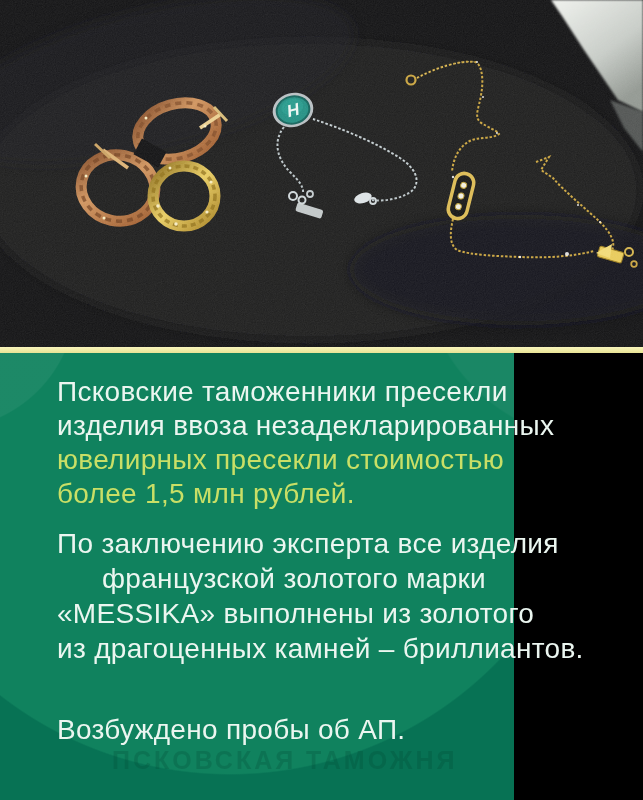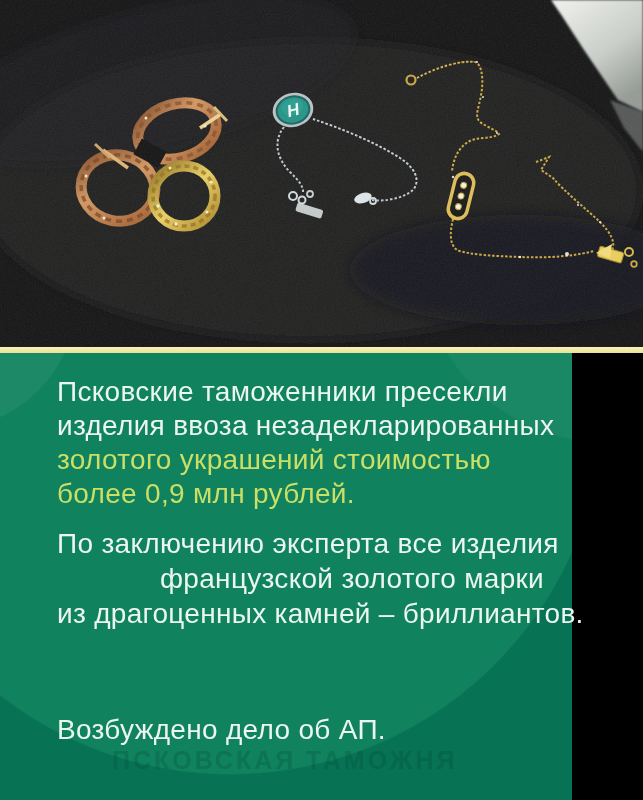--- a/index.html
+++ b/index.html
@@ -18,7 +18,7 @@
     background:linear-gradient(#f7f4bc,#e8e394);
   }
   .body-card{
-    position:absolute;left:0;top:353px;width:572px;height:447px;
+    position:absolute;left:0;top:353px;width:514px;height:447px;
     background:
       radial-gradient(circle 132px at -55px -55px, rgba(255,255,255,0.055) 99%, rgba(255,255,255,0) 100%),
       radial-gradient(circle 185px at 605px -95px, rgba(255,255,255,0.045) 99%, rgba(255,255,255,0) 100%),

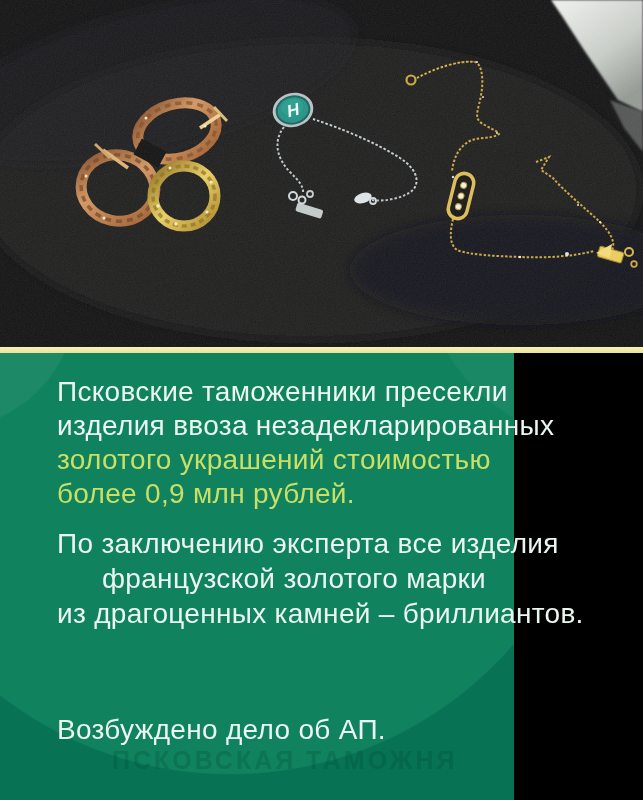--- a/index.html
+++ b/index.html
@@ -187,7 +187,7 @@
     <div class="para p1">
       <div class="line">Псковские таможенники пресекли</div>
       <div class="line">изделия ввоза незадекларированных</div>
-      <div class="line hl">золотого украшений стоимостью</div>
+      <div class="line hl">ювелирных пресекли стоимостью</div>
       <div class="line hl">более 0,9 млн рублей.</div>
     </div>
 

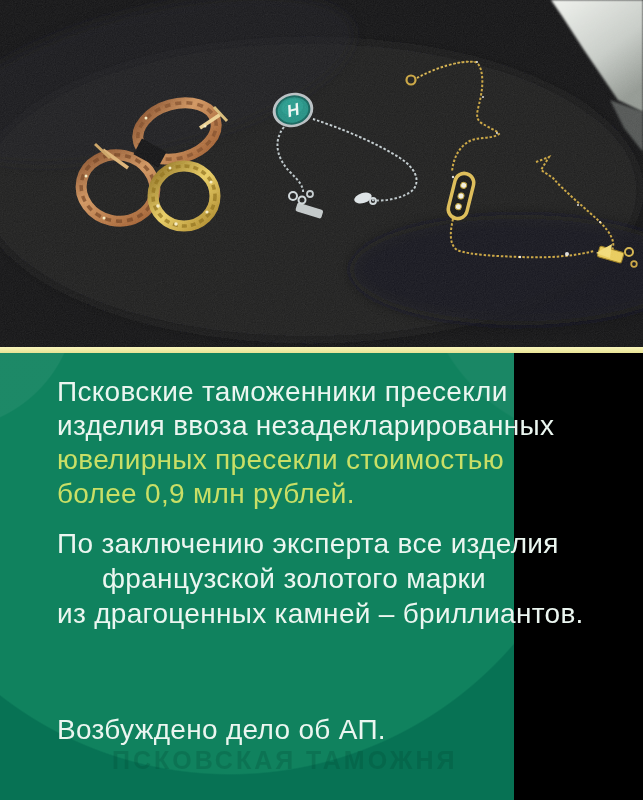--- a/index.html
+++ b/index.html
@@ -188,7 +188,7 @@
       <div class="line">Псковские таможенники пресекли</div>
       <div class="line">изделия ввоза незадекларированных</div>
       <div class="line hl">ювелирных пресекли стоимостью</div>
-      <div class="line hl">более 0,9 млн рублей.</div>
+      <div class="line hl">более 1,5 млн рублей.</div>
     </div>
 
     <div class="para p2">

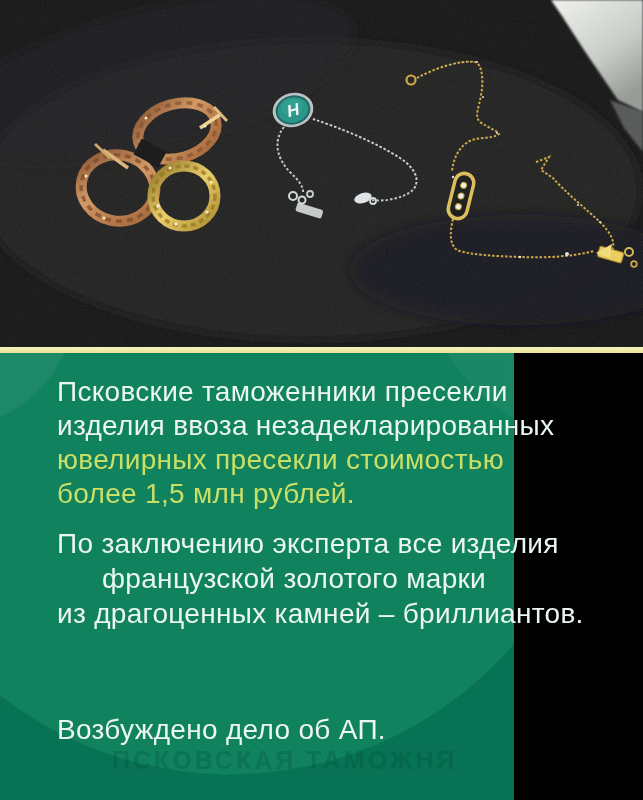--- a/index.html
+++ b/index.html
@@ -194,6 +194,7 @@
     <div class="para p2">
       <div class="line">По заключению эксперта все изделия</div>
       <div class="line">французской золотого марки</div>
+      <div class="line">«MESSIKA» выполнены из золотого</div>
       <div class="line">из драгоценных камней – бриллиантов.</div>
     </div>
 

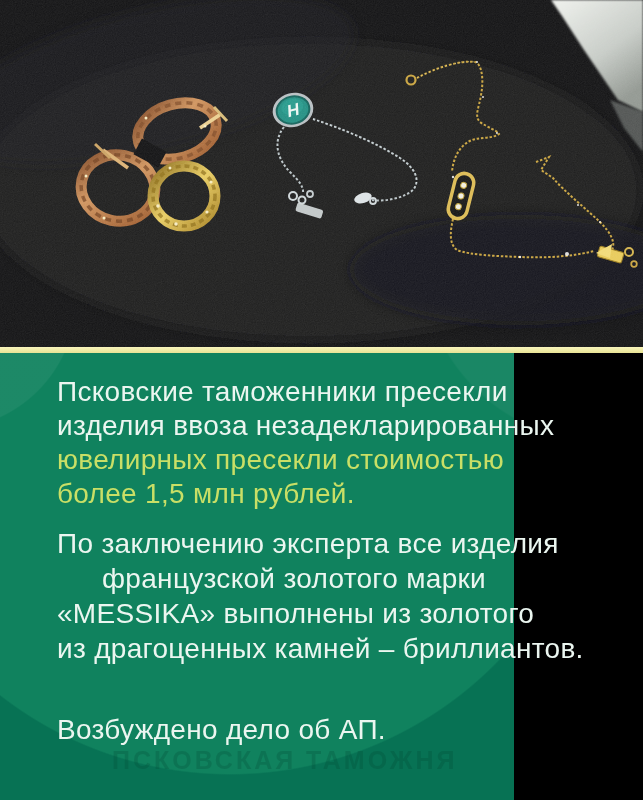--- a/index.html
+++ b/index.html
@@ -199,7 +199,7 @@
     </div>
 
     <div class="para p3">
-      <div class="line">Возбуждено дело об АП.</div>
+      <div class="line">Возбуждено пробы об АП.</div>
     </div>
 
     <div class="watermark">ПСКОВСКАЯ ТАМОЖНЯ</div>

